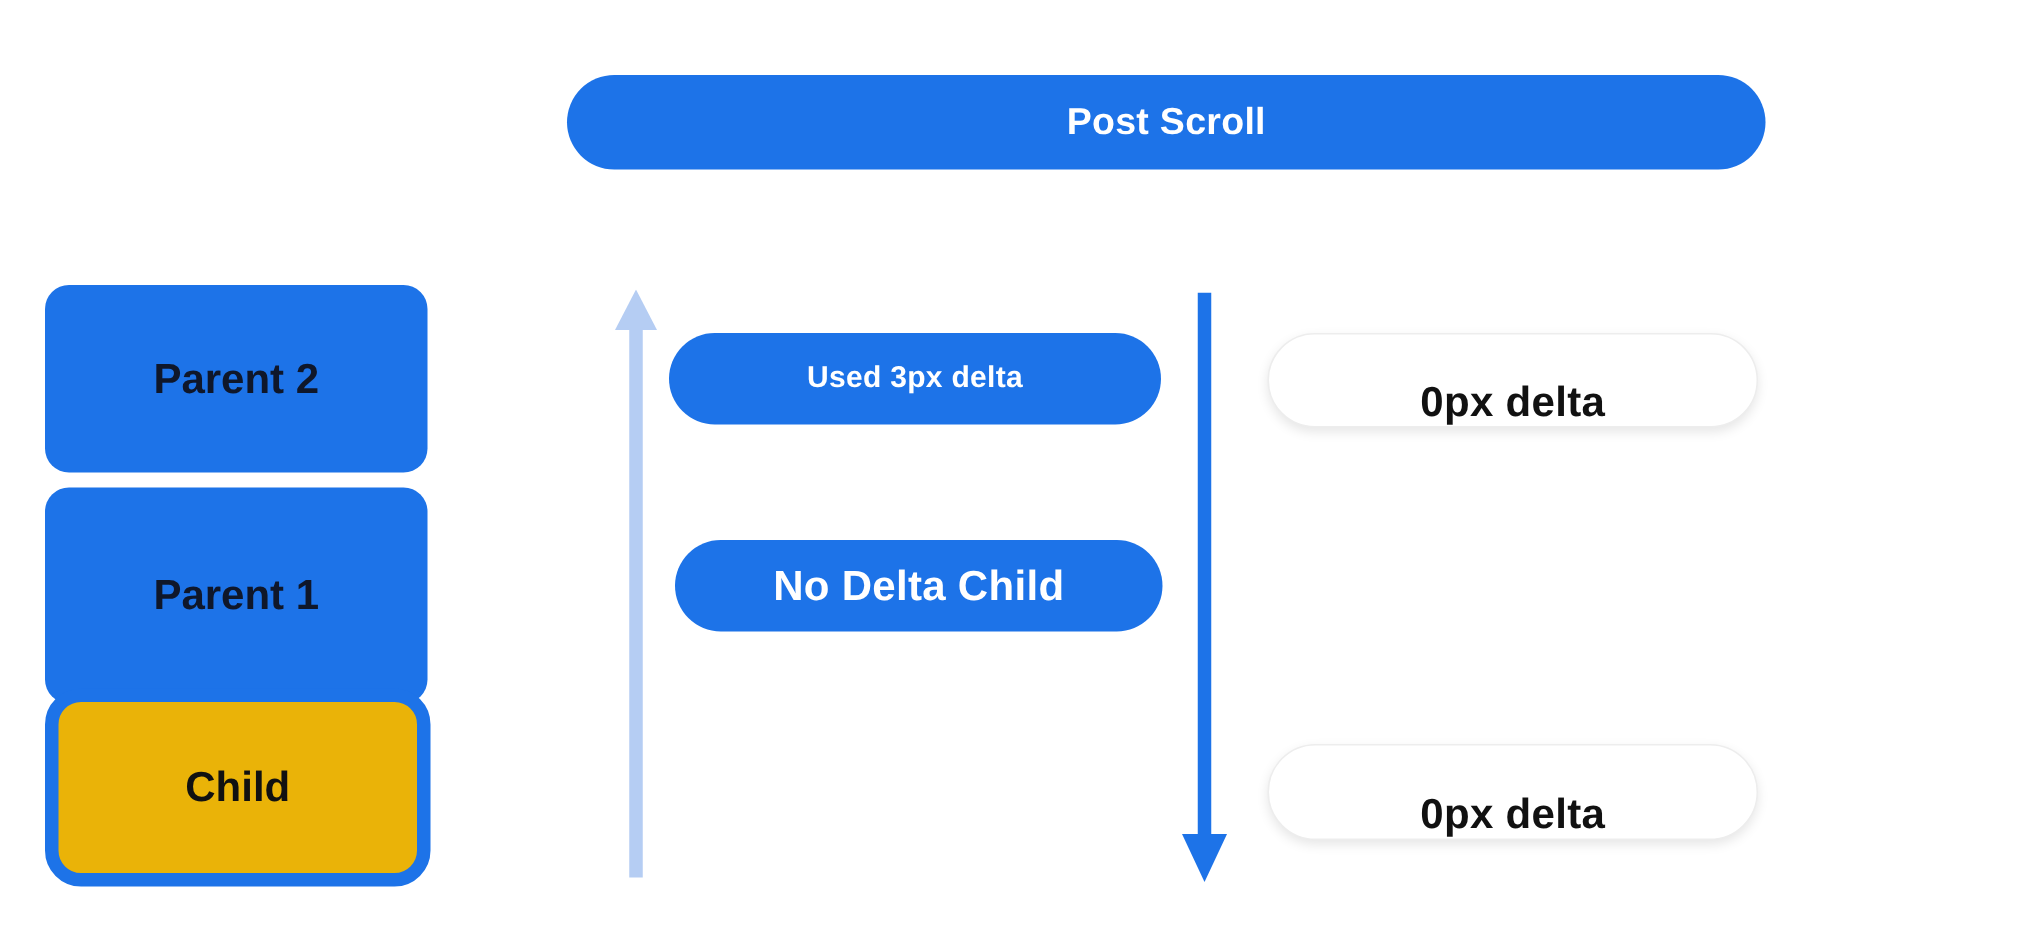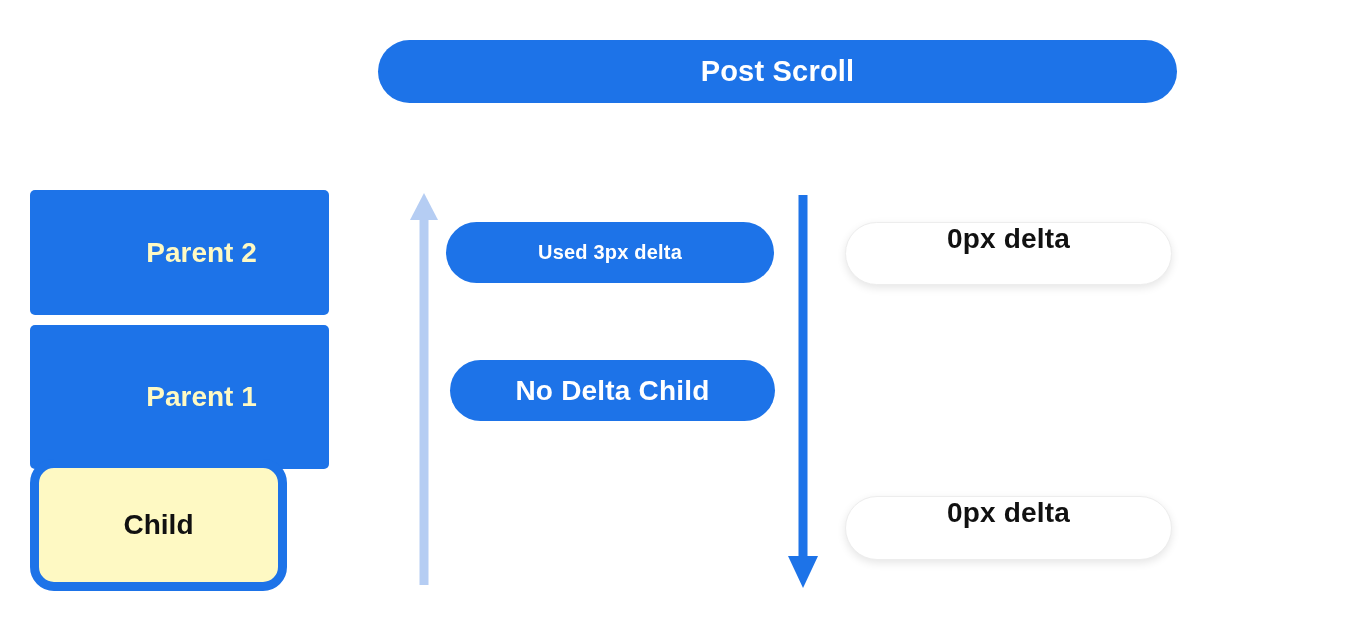--- a/index.html
+++ b/index.html
@@ -62,7 +62,7 @@
     border: 9px solid var(--blue, #1d73e8);
     box-sizing: border-box;
   }
-  #header-pill   { left: 378px; top: 40px;  width: 799px; height: 63px; font-size: 29px; }
+  #header-pill   { left: 378px; top: 50px;  width: 799px; height: 63px; font-size: 25px; }
   #parent2-box   { left: 30px;  top: 190px; width: 255px; height: 125px; font-size: 28px; }
   #parent1-box   { left: 30px;  top: 325px; width: 255px; height: 144px; font-size: 28px; }
   #child-box     { left: 30px;  top: 459px; width: 257px; height: 132px; font-size: 28px; }

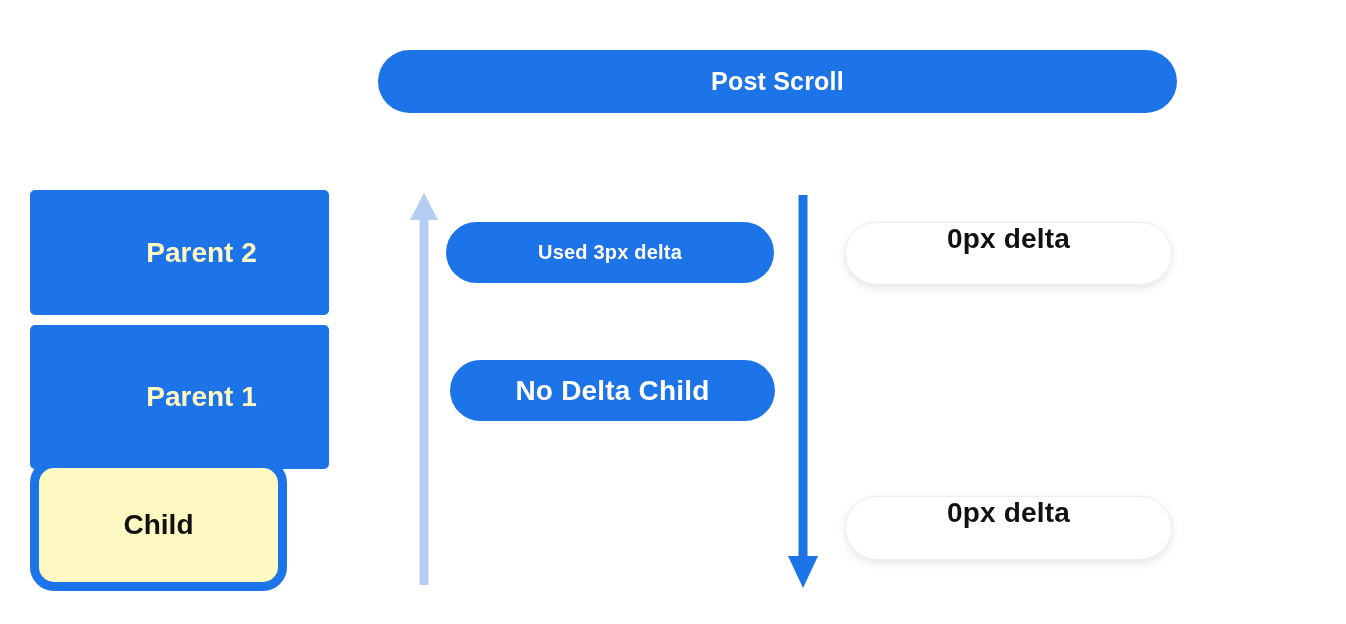--- a/index.html
+++ b/index.html
@@ -42,13 +42,12 @@
   .box-blue {
     position: absolute;
     background: var(--blue, #1d73e8);
-    color: #fef9c3;
+    color: #0f172a;
     font-weight: 700;
     display: flex;
     align-items: center;
     justify-content: center;
-    border-radius: 5px;
-    padding-left: 44px;
+    border-radius: 16px;
   }
   .box-child {
     position: absolute;

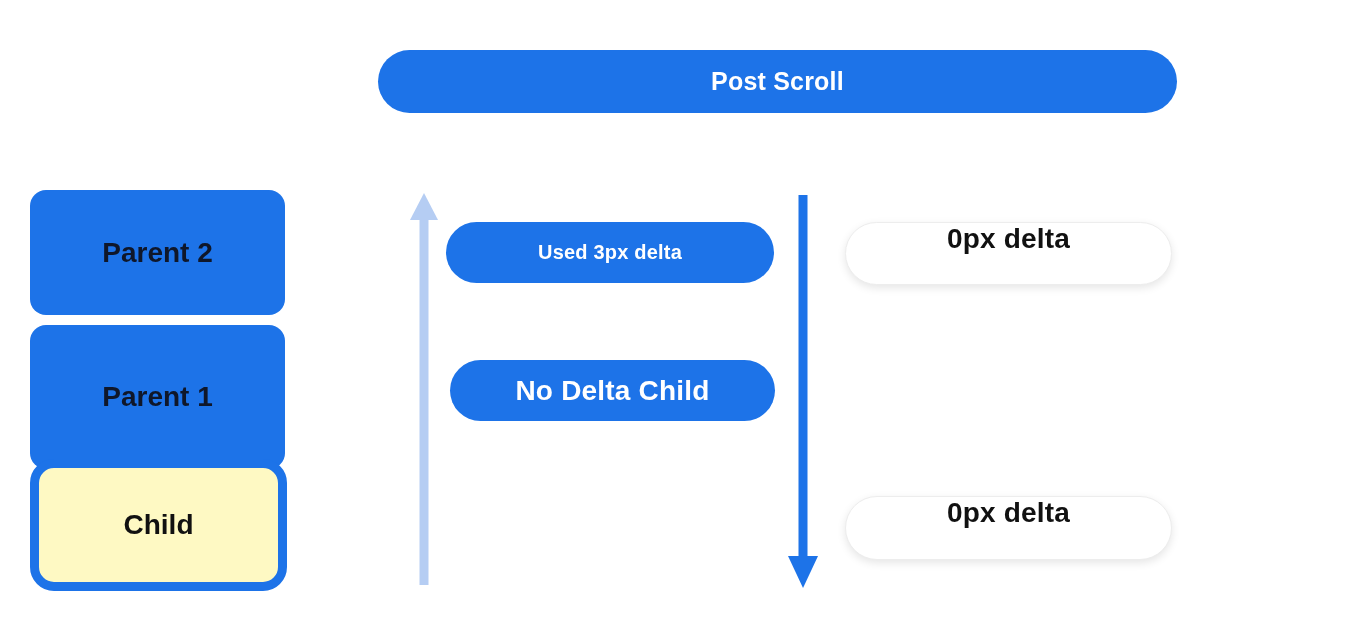--- a/index.html
+++ b/index.html
@@ -32,7 +32,7 @@
     color: #111111;
     font-weight: 600;
     display: flex;
-    align-items: flex-start;
+    align-items: flex-end;
     justify-content: center;
     border-radius: 999px;
     border: 1px solid #ededed;

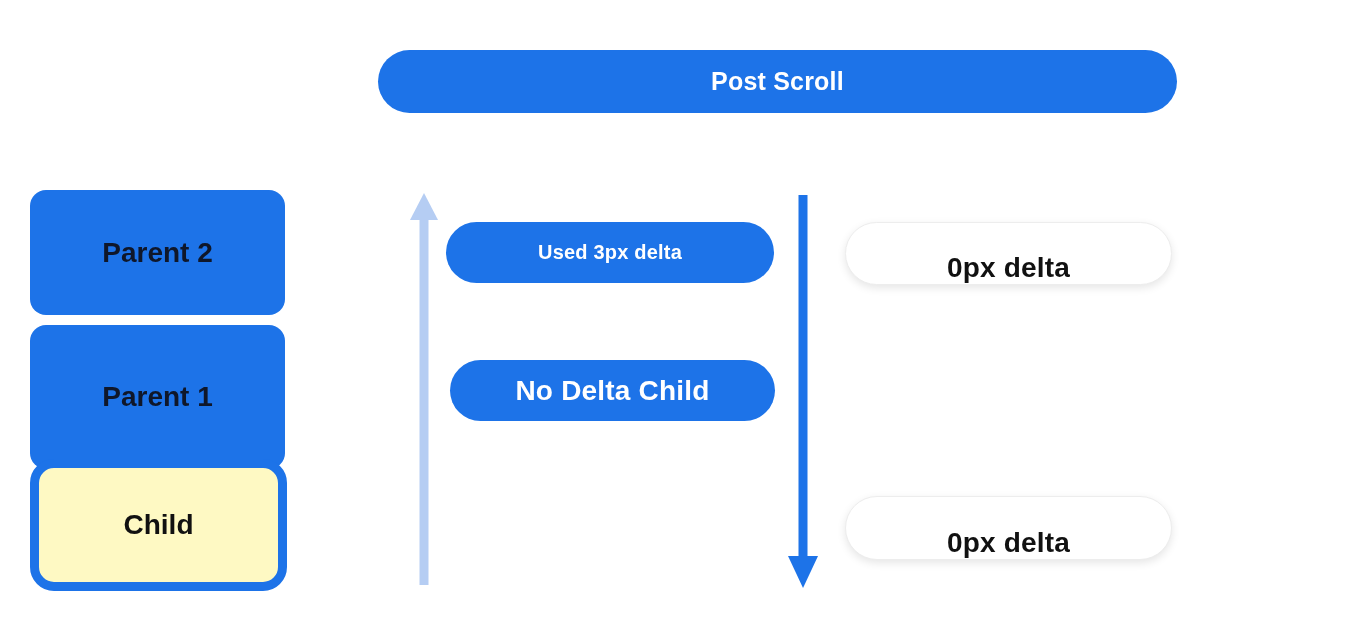--- a/index.html
+++ b/index.html
@@ -51,7 +51,7 @@
   }
   .box-child {
     position: absolute;
-    background: #fef9c3;
+    background: #eab308;
     color: #111111;
     font-weight: 600;
     display: flex;

